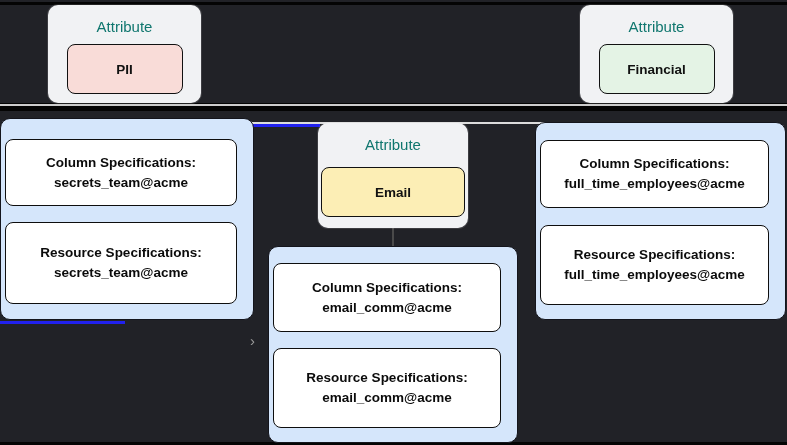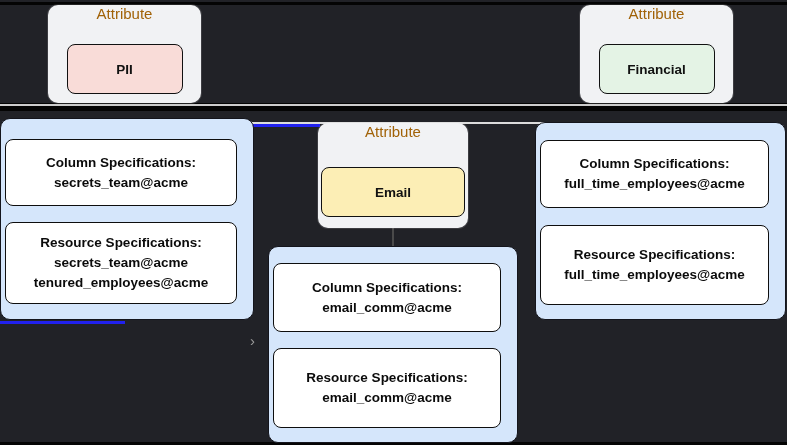--- a/index.html
+++ b/index.html
@@ -34,7 +34,7 @@
   #attr-financial{left:580px;top:5px;width:153px;height:98px;}
   #attr-email{left:318px;top:123px;width:150px;height:105px;}
   .attr-title{
-    margin-top:0;text-align:center;font-size:15px;color:#a16207;font-weight:400;
+    margin-top:13px;text-align:center;font-size:15px;color:#0f766e;font-weight:400;
   }
   .badge{
     position:absolute;left:50%;transform:translateX(-50%);

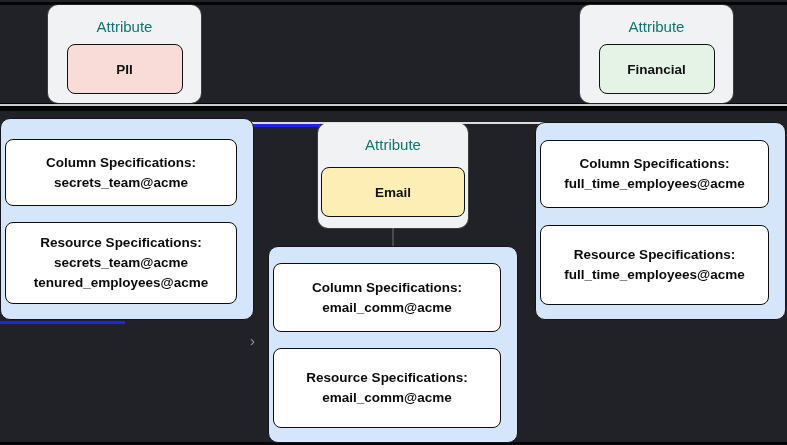--- a/index.html
+++ b/index.html
@@ -108,7 +108,6 @@
     <div class="spec-box spec-res">
       <span class="spec-line">Resource Specifications:</span>
       <span class="spec-line">secrets_team@acme</span>
-      <span class="spec-line">tenured_employees@acme</span>
     </div>
   </div>
 

